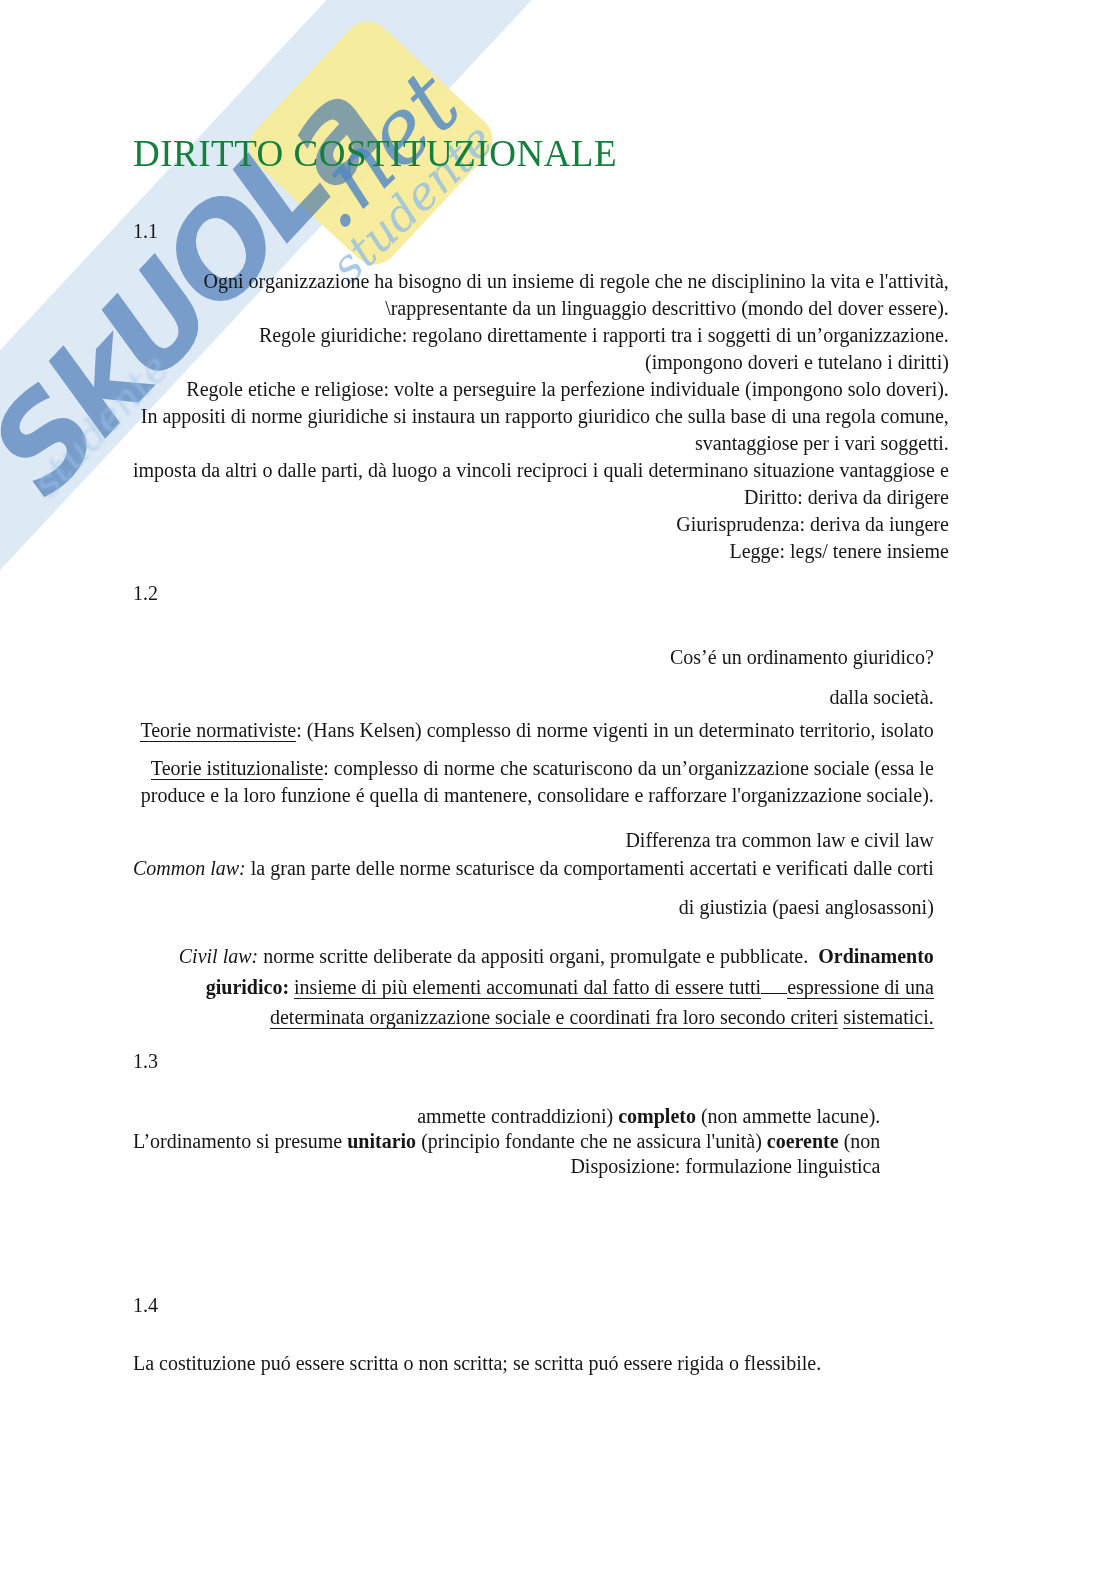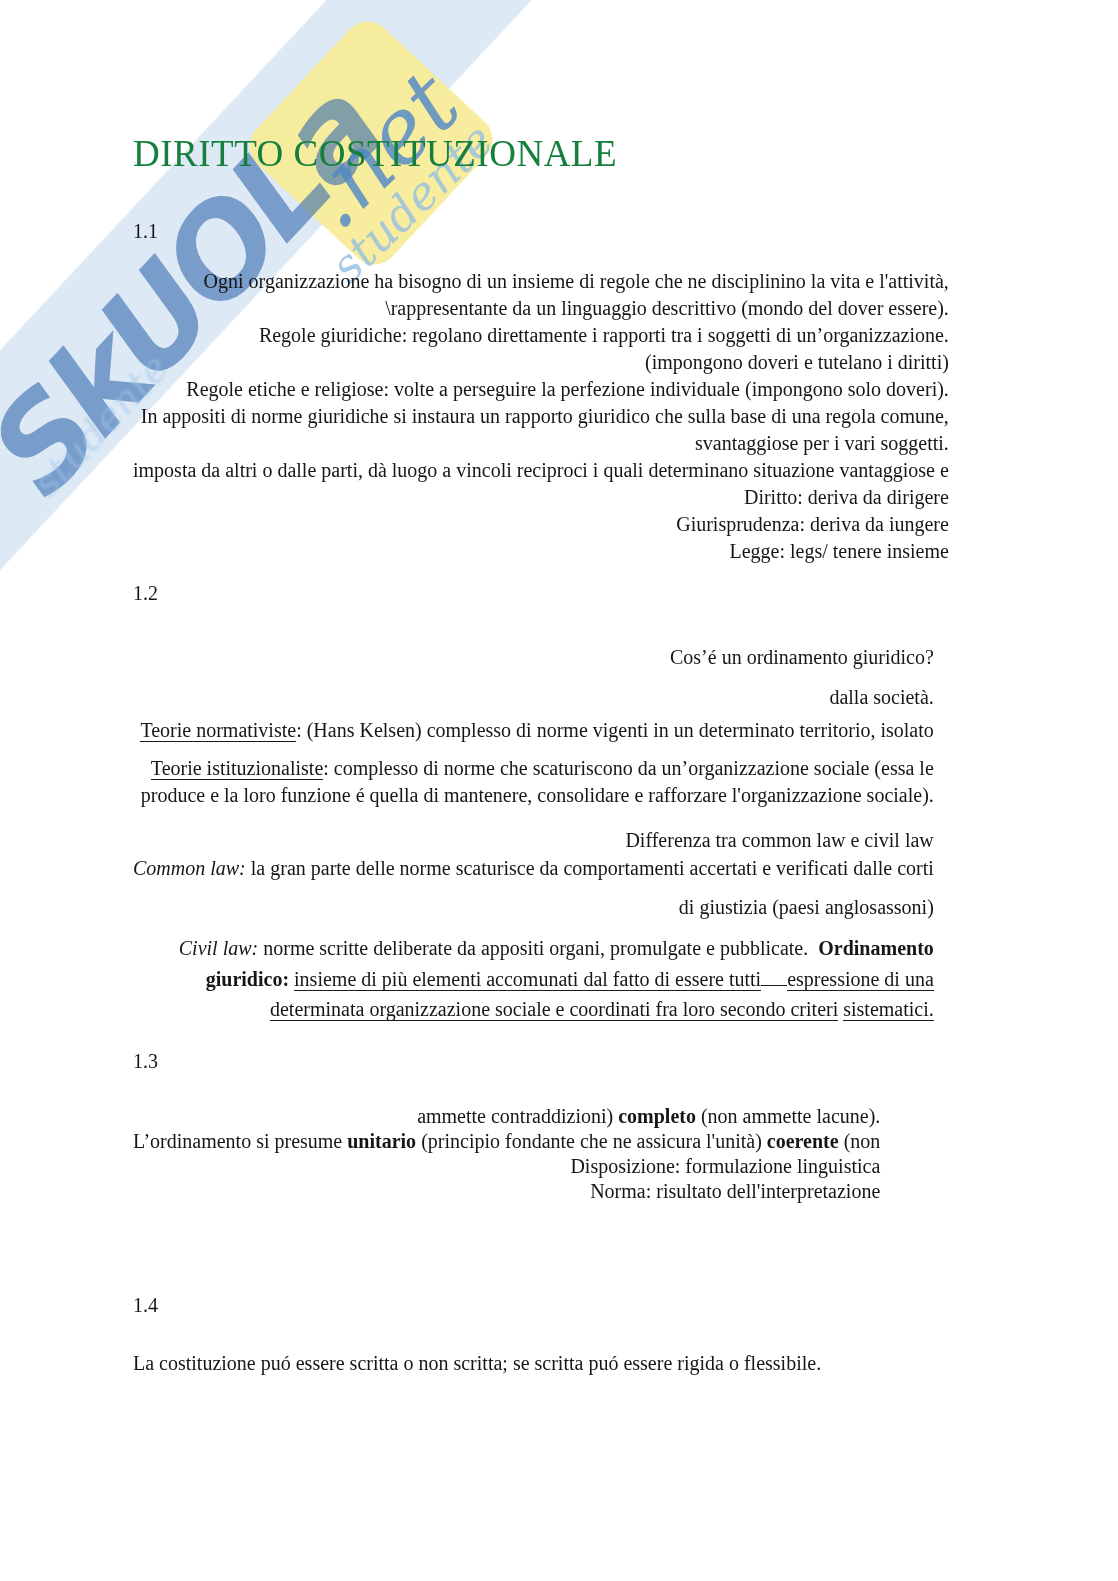--- a/index.html
+++ b/index.html
@@ -85,7 +85,7 @@
       <div class="line" style="margin-top:18px">Differenza tra common law e civil law</div>
       <div class="line" style="margin-top:1px"><span class="i">Common law:</span><span> la gran parte delle norme scaturisce da comportamenti accertati e verificati dalle corti</span></div>
       <div class="line" style="margin-top:12px">di giustizia (paesi anglosassoni)</div>
-      <div class="line" style="margin-top:14px"><span class="i">Civil law:</span><span> norme scritte deliberate da appositi organi, promulgate e pubblicate.  </span><span class="b">Ordinamento</span></div>
+      <div class="line" style="margin-top:22px"><span class="i">Civil law:</span><span> norme scritte deliberate da appositi organi, promulgate e pubblicate.  </span><span class="b">Ordinamento</span></div>
       <div class="line" style="margin-top:3px"><span class="b">giuridico: </span><span class="u">insieme di più elementi accomunati dal fatto di essere tutti</span><span class="u ugap"></span><span class="u">espressione di una</span></div>
       <div class="line" style="margin-top:3px"><span class="u">determinata organizzazione sociale e coordinati fra loro secondo criteri</span> <span class="u">sistematici.</span></div>
     </div>

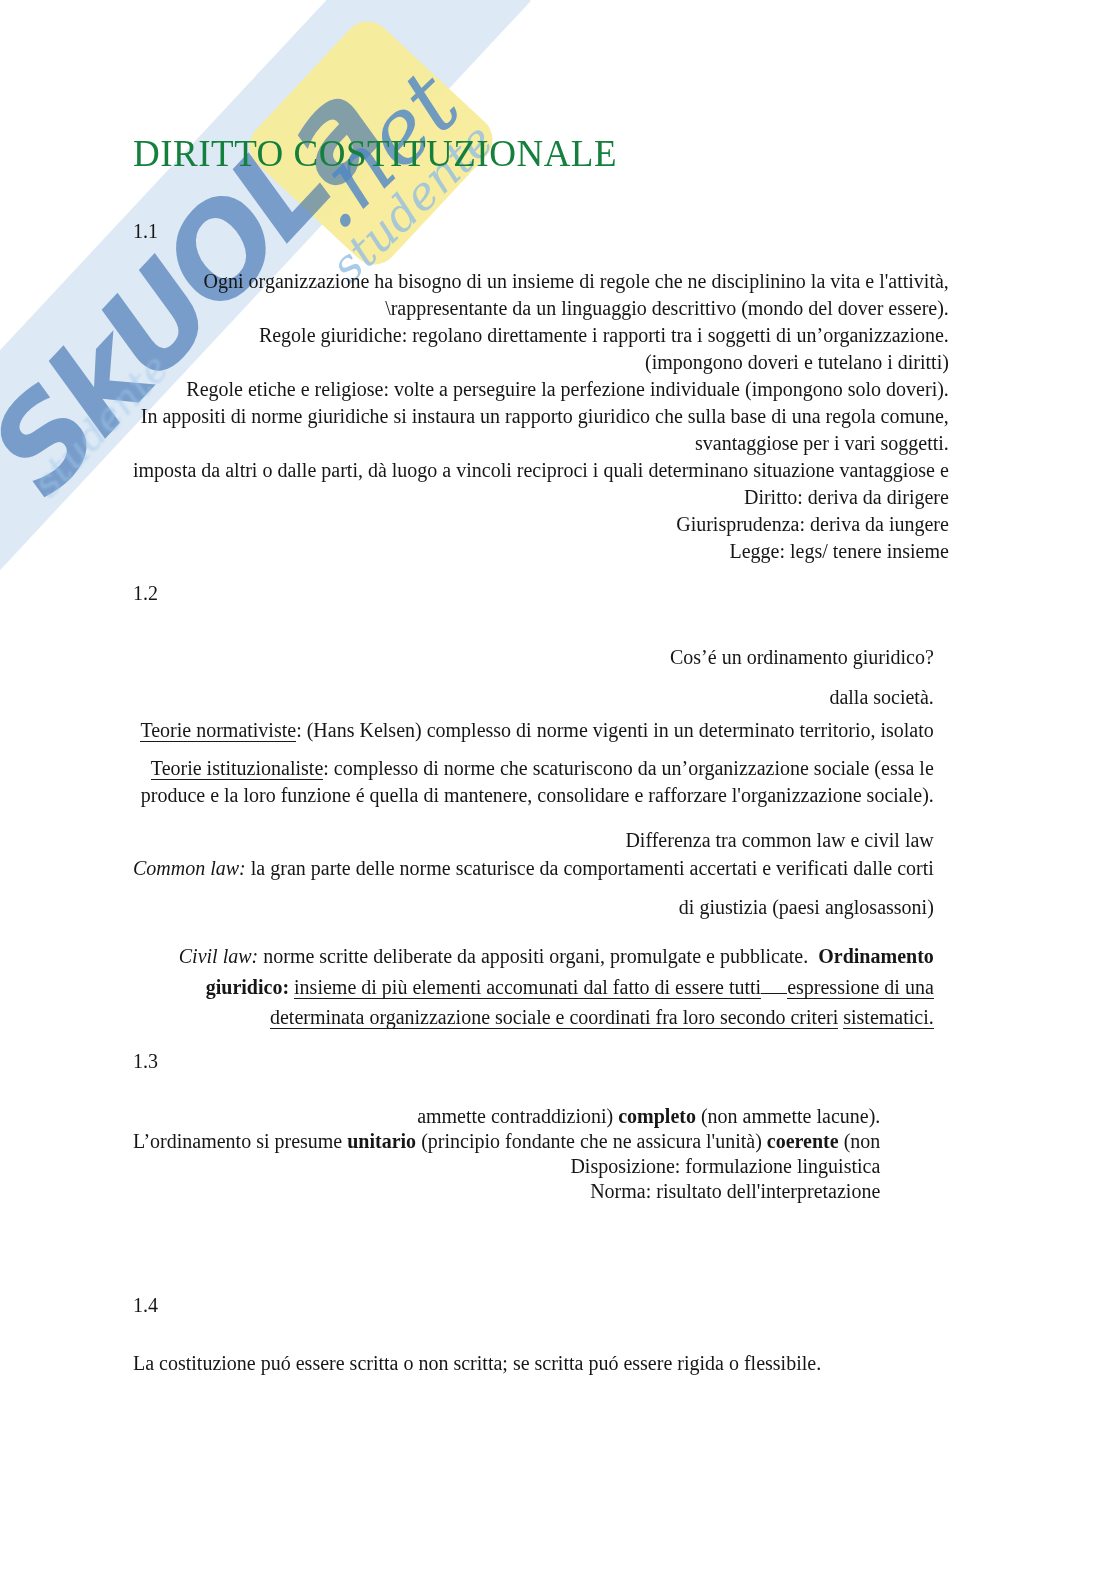--- a/index.html
+++ b/index.html
@@ -95,7 +95,6 @@
       <div class="line"><span>ammette contraddizioni) </span><span class="b">completo</span><span> (non ammette lacune).</span></div>
       <div class="line"><span>L’ordinamento si presume </span><span class="b">unitario</span><span> (principio fondante che ne assicura l'unità) </span><span class="b">coerente</span><span> (non</span></div>
       <div class="line">Disposizione: formulazione linguistica</div>
-      <div class="line">Norma: risultato dell'interpretazione</div>
     </div>
 
     <div class="sec-label" style="top:1294px">1.4</div>

